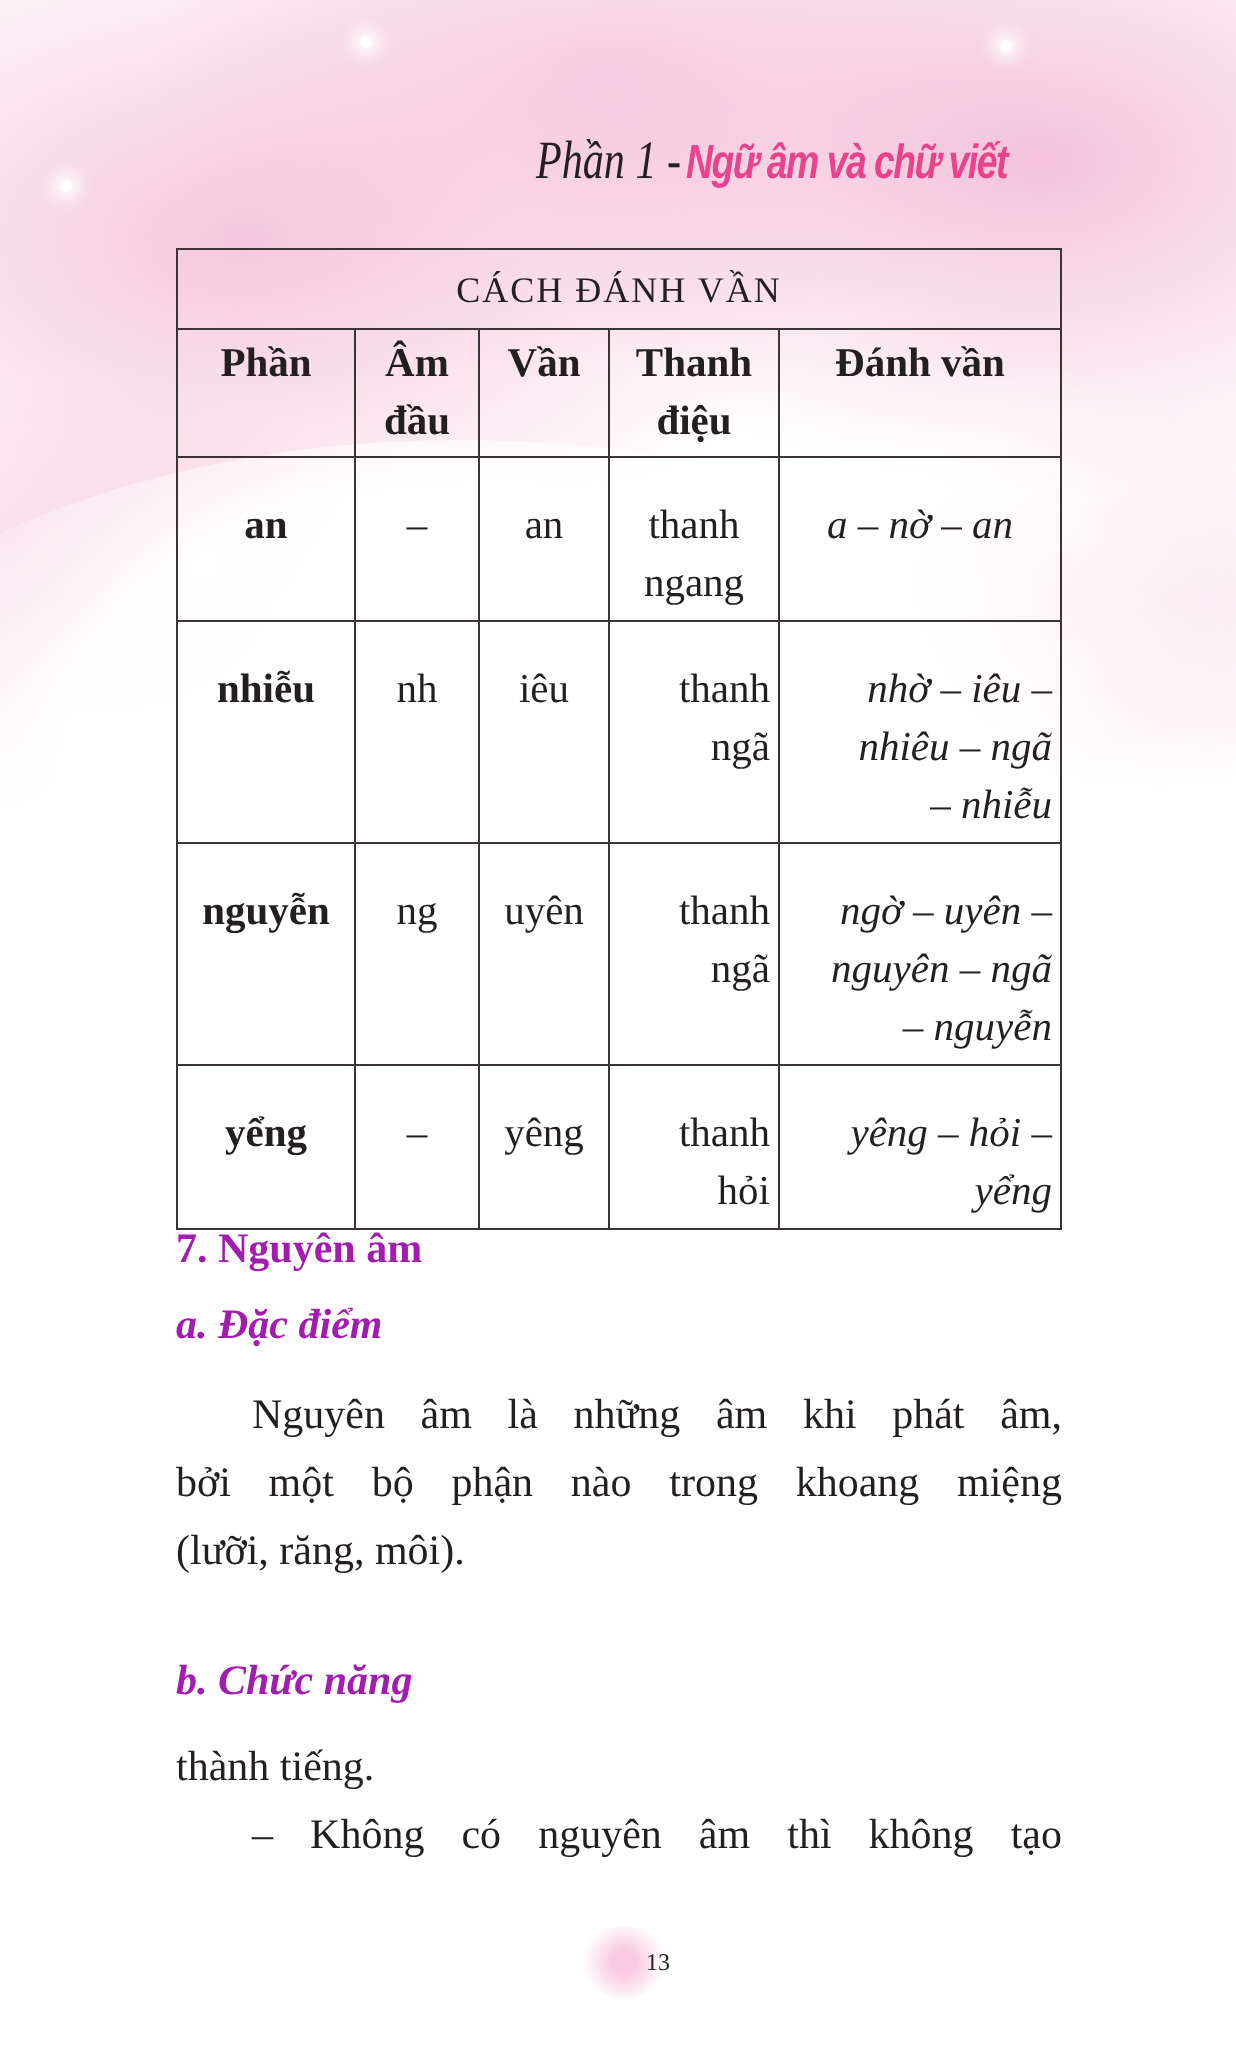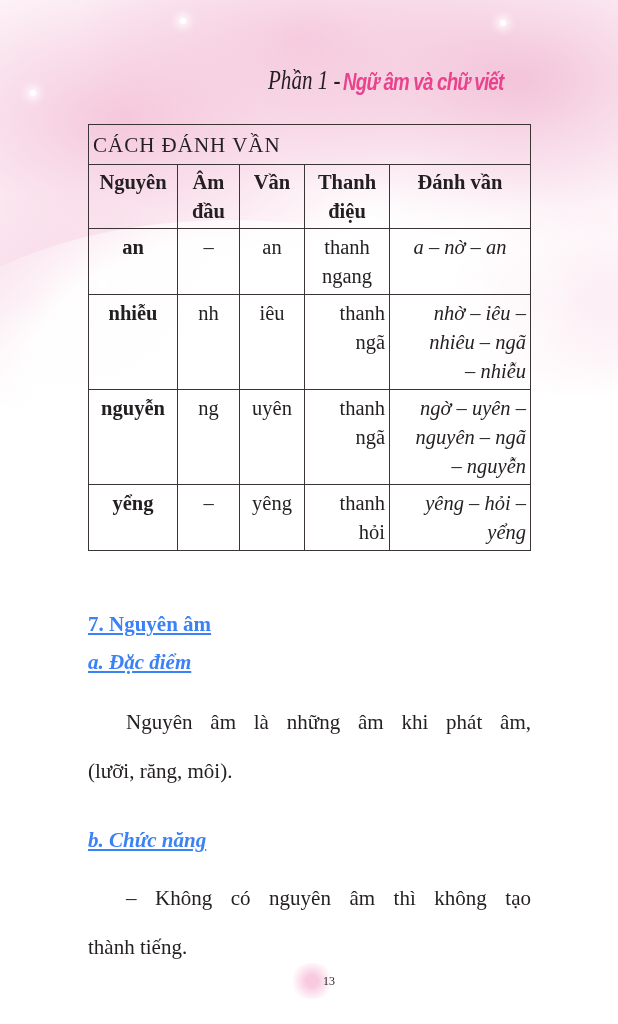--- a/index.html
+++ b/index.html
@@ -53,8 +53,8 @@
     border:1.3px solid #3a3435; padding:0 4px; vertical-align:top;
   }
   table.spell .caption-cell {
-    text-align:left; font-weight:normal; letter-spacing:1px;
-    height:32px; line-height:34px; font-size:21px;
+    text-align:center; font-weight:normal; letter-spacing:1px;
+    height:32px; line-height:34px; font-size:18px;
   }
   table.spell th { font-weight:bold; text-align:center; padding-top:3px; padding-bottom:2px; }
   table.spell td { text-align:center; padding-top:4px; padding-bottom:3px; }

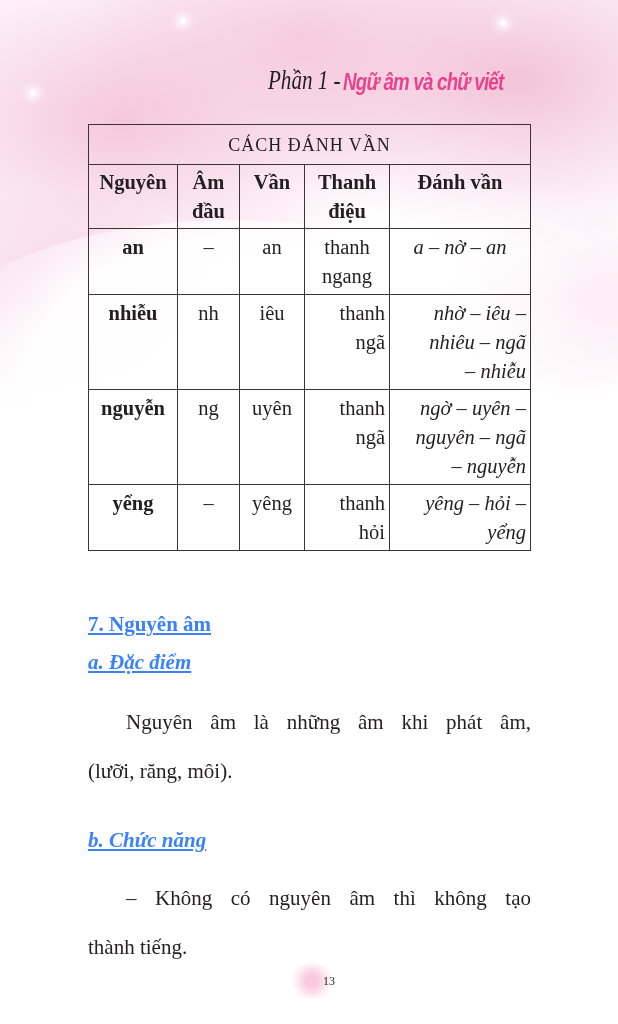--- a/index.html
+++ b/index.html
@@ -114,7 +114,7 @@
       <th class="caption-cell" colspan="5">CÁCH ĐÁNH VẦN</th>
     </tr>
     <tr>
-      <th class="c-word"><span>Nguyên</span></th>
+      <th class="c-word"><span>Phần</span></th>
       <th class="c-onset"><span>Âm</span><br><span>đầu</span></th>
       <th class="c-rhyme"><span>Vần</span></th>
       <th style="width:76px"><span>Thanh</span><br><span>điệu</span></th>

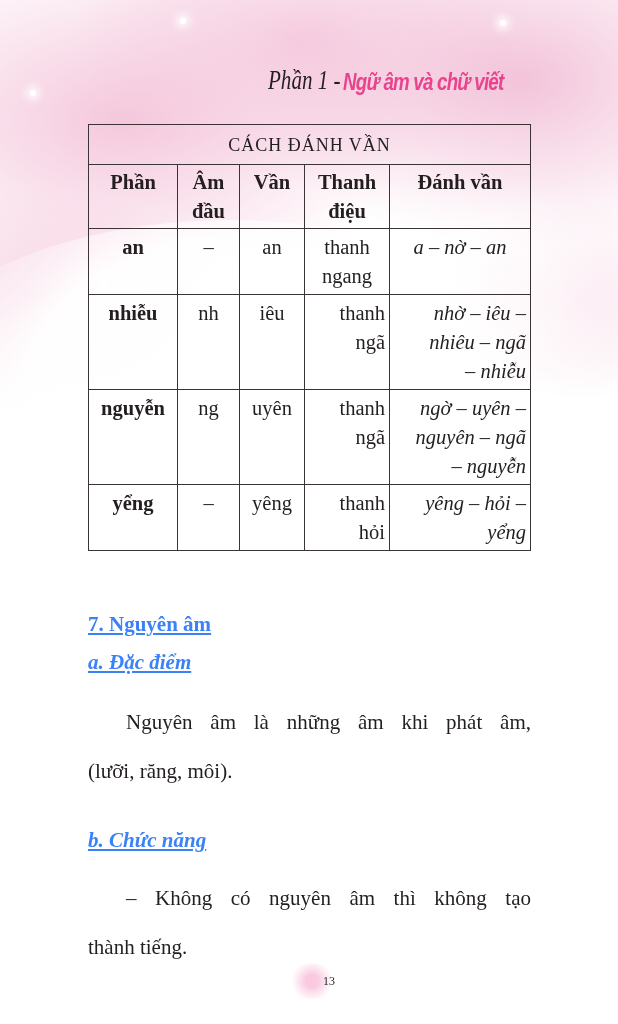--- a/index.html
+++ b/index.html
@@ -57,7 +57,7 @@
     height:32px; line-height:34px; font-size:18px;
   }
   table.spell th { font-weight:bold; text-align:center; padding-top:3px; padding-bottom:2px; }
-  table.spell td { text-align:center; padding-top:4px; padding-bottom:3px; }
+  table.spell td { text-align:center; padding-top:20px; padding-bottom:3px; }
   .c-word { width:80px; font-weight:bold; }
   .c-onset { width:53px; }
   .c-rhyme { width:56px; }

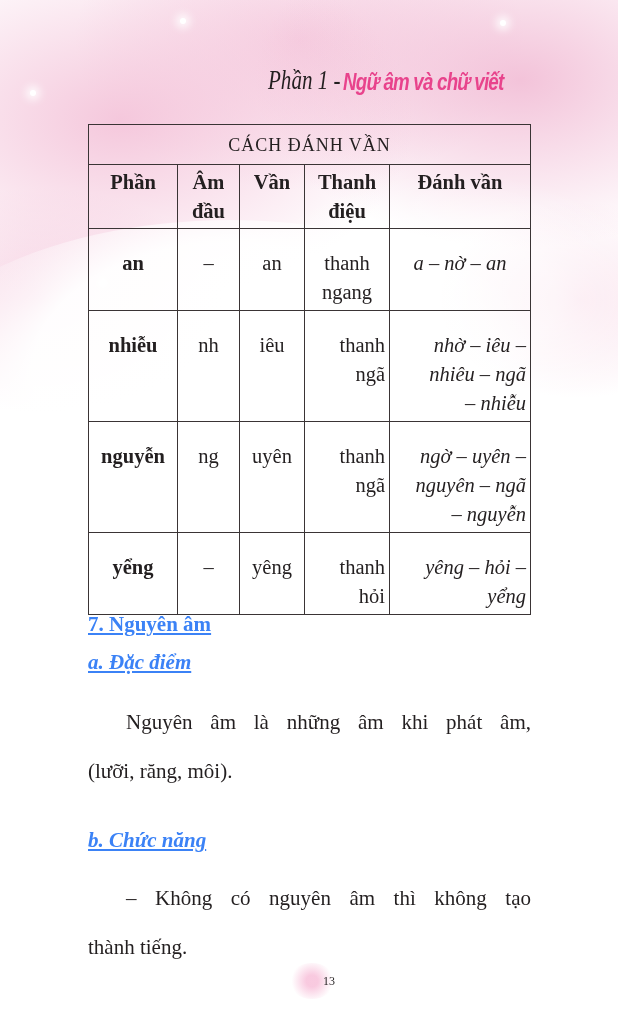--- a/index.html
+++ b/index.html
@@ -66,7 +66,7 @@
   td.c-tone span, td.c-spell span { display:block; }
 
   .sec-head {
-    position:absolute; left:88px; font-size:21px; color:#3b82f6;text-decoration:underline;
+    position:absolute; left:88px; font-size:21px; color:#a21caf;
   }
   .h7 { top:612px; font-weight:bold; }
   .ha { top:650px; font-weight:bold; font-style:italic; }

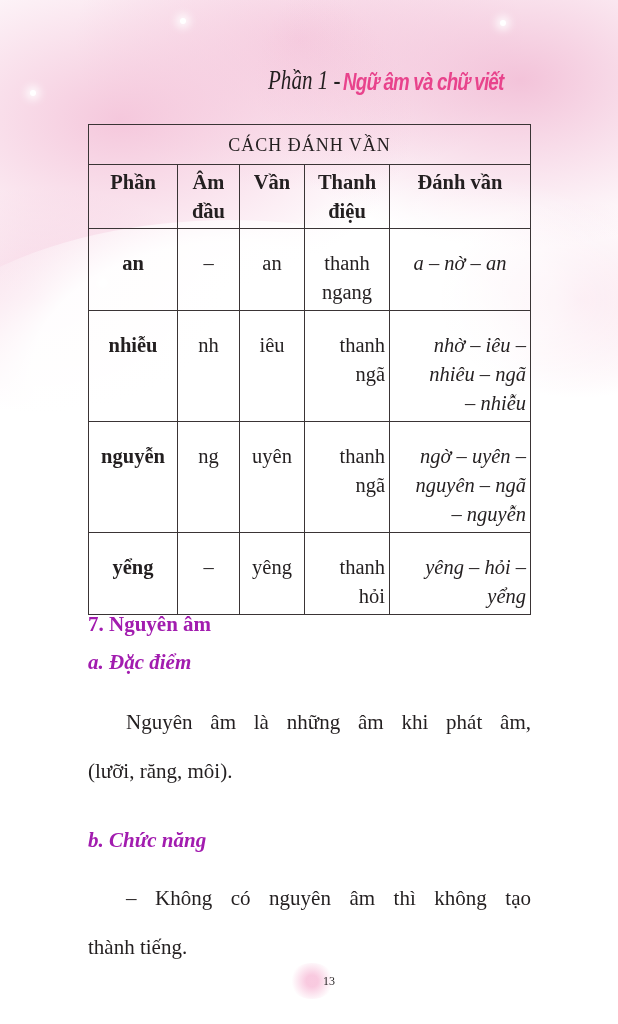--- a/index.html
+++ b/index.html
@@ -76,7 +76,7 @@
     position:absolute; left:88px; width:443px;
     font-size:21px; line-height:34px; text-align:justify;
   }
-  .para .line { display:block; text-align:justify; text-align-last:justify; white-space:nowrap;margin-top:15px; }
+  .para .line { display:block; text-align:justify; text-align-last:justify; white-space:nowrap; }
   .para .line.last { text-align-last:left; }
   .para .indent { padding-left:38px; }
   .p1 { top:690px; }

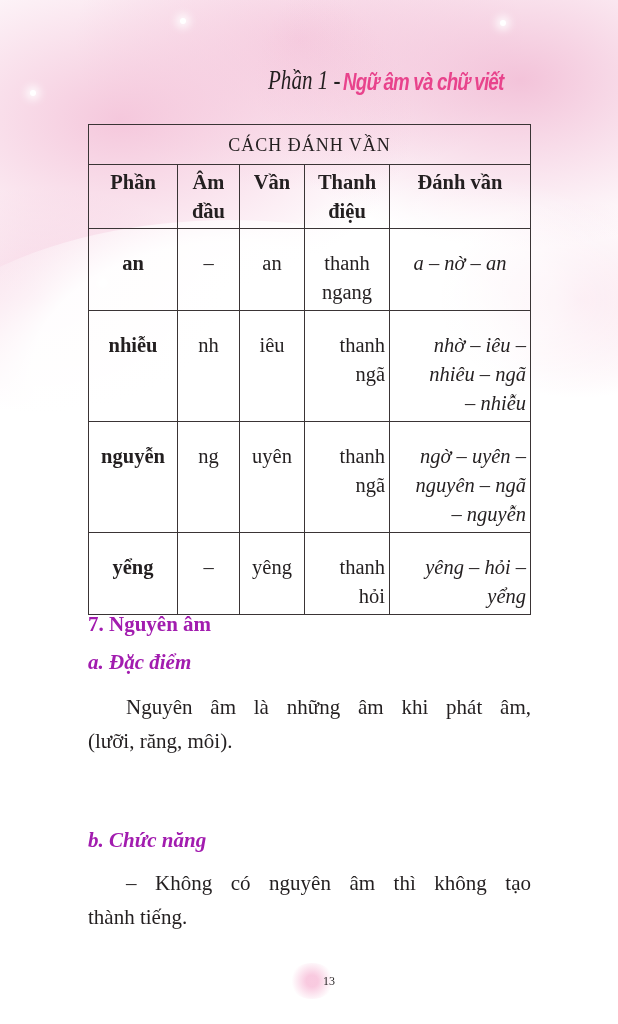--- a/index.html
+++ b/index.html
@@ -186,6 +186,7 @@
 
   <div class="para p1">
     <span class="line indent">Nguyên âm là những âm khi phát âm,</span>
+    <span class="line">bởi một bộ phận nào trong khoang miệng</span>
     <span class="line last">(lưỡi, răng, môi).</span>
   </div>
 

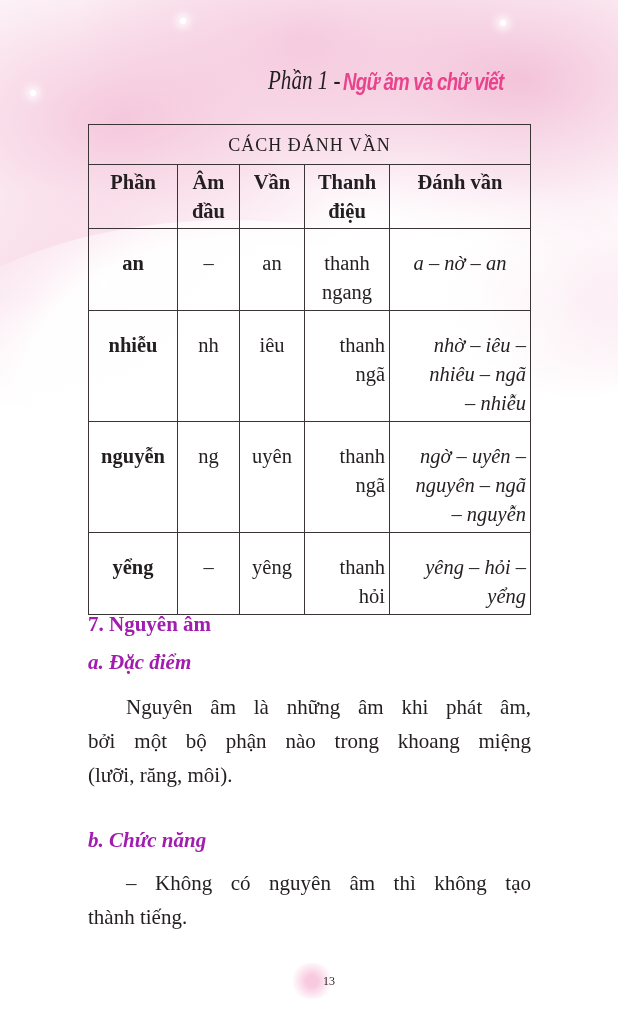--- a/index.html
+++ b/index.html
@@ -193,8 +193,8 @@
   <div class="sec-head hb">b. Chức năng</div>
 
   <div class="para p2">
+    <span class="line last">thành tiếng.</span>
     <span class="line indent">– Không có nguyên âm thì không tạo</span>
-    <span class="line last">thành tiếng.</span>
   </div>
 
   <div class="page-num">13</div>

